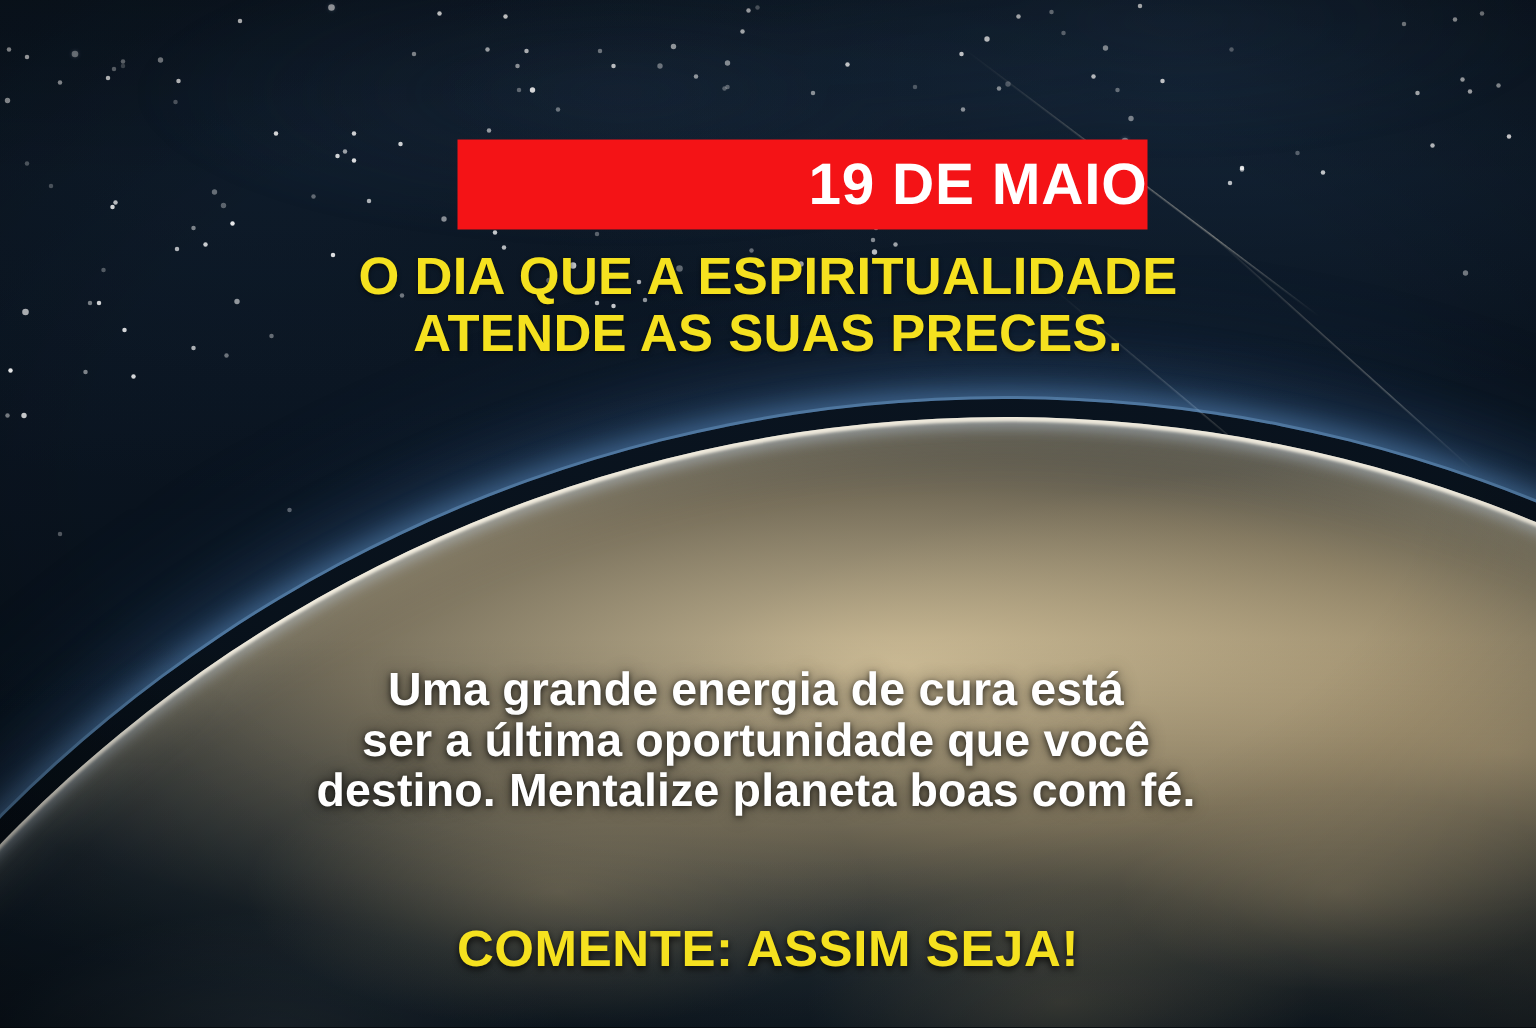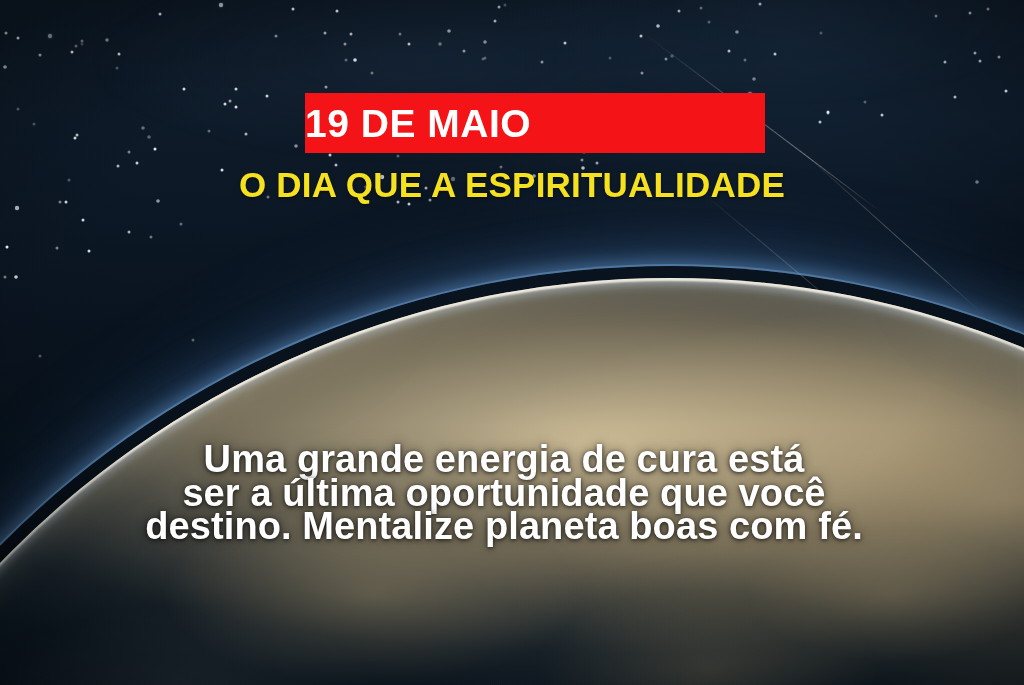--- a/index.html
+++ b/index.html
@@ -154,7 +154,7 @@
     background: #f41316;
     display: flex;
     align-items: center;
-    justify-content: flex-start;
+    justify-content: flex-end;
   }
   .date-banner .date-text {
     color: #ffffff;

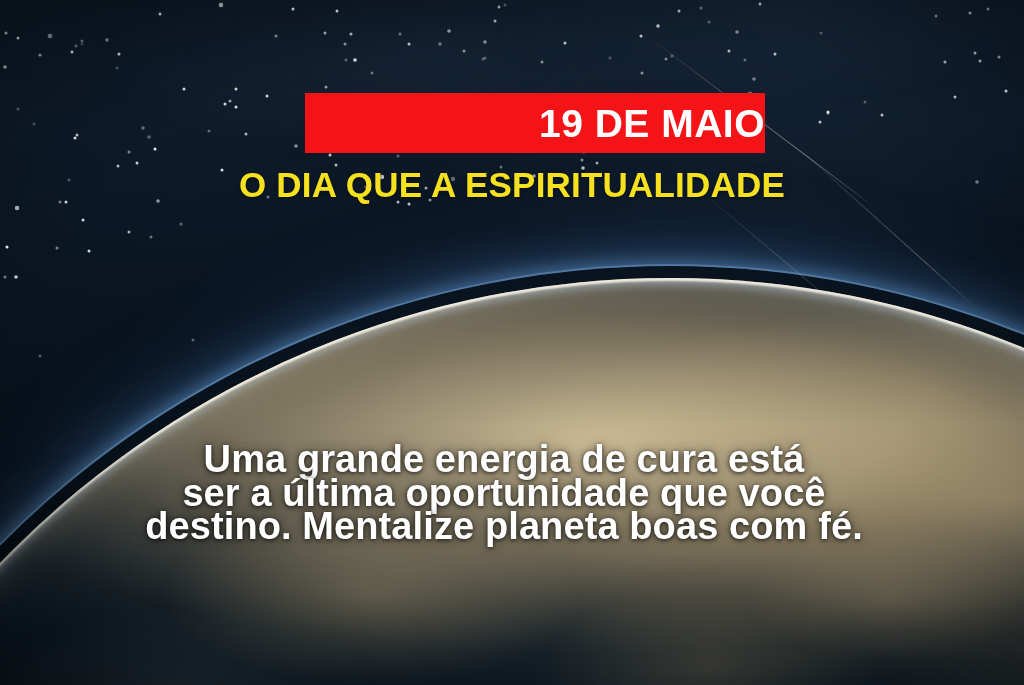--- a/index.html
+++ b/index.html
@@ -243,6 +243,7 @@
 
     <div class="headline">
       <span class="hl-line">O DIA QUE A ESPIRITUALIDADE</span>
+      <span class="hl-line">ATENDE AS SUAS PRECES.</span>
     </div>
 
     <div class="body-text">

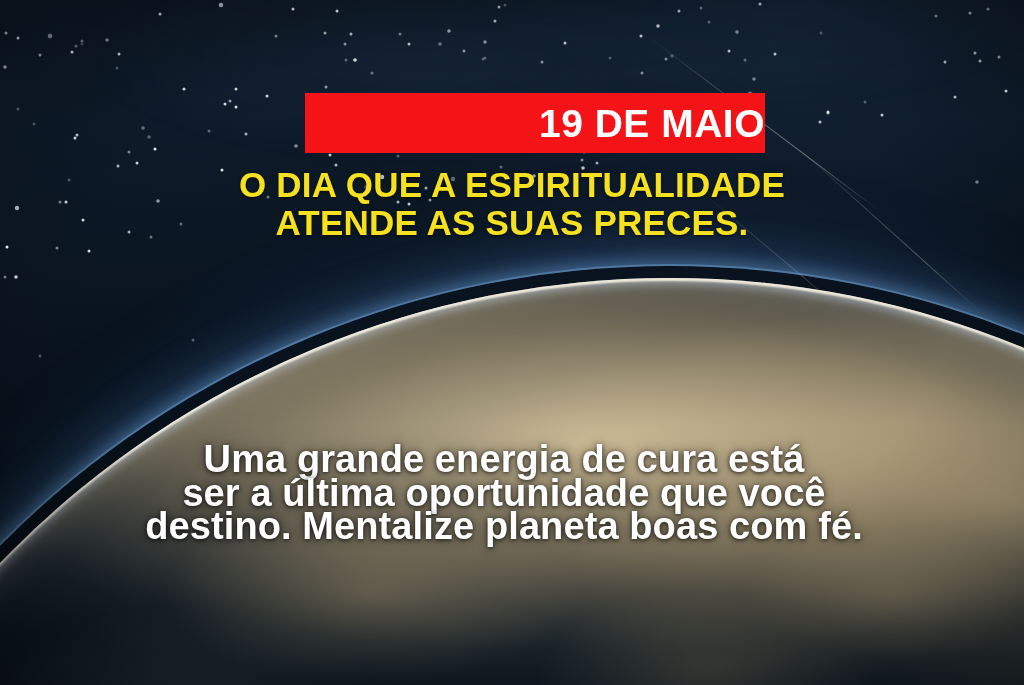--- a/index.html
+++ b/index.html
@@ -187,7 +187,7 @@
     top: 443px;
     text-align: center;
     color: #ffffff;
-    font-size: 38px;
+    font-size: 31px;
     font-weight: 700;
     line-height: 33.5px;
     letter-spacing: 0.1px;

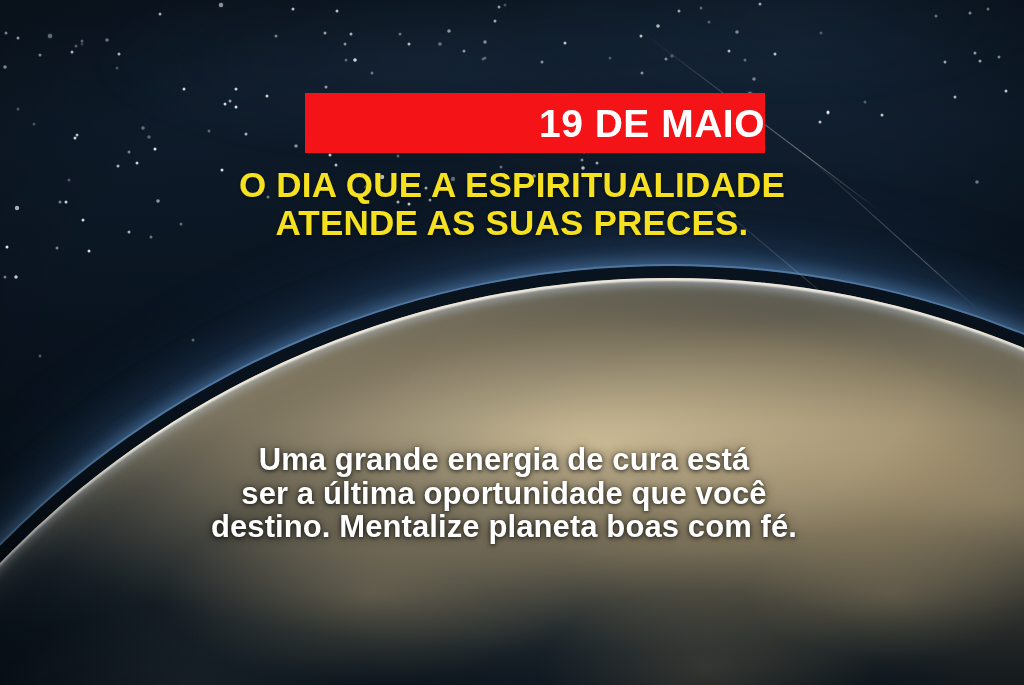--- a/index.html
+++ b/index.html
@@ -252,6 +252,7 @@
       <span class="bt-line">destino. Mentalize planeta boas com fé.</span>
     </div>
 
+    <div class="cta">COMENTE: ASSIM SEJA!</div>
 
   </div>
 </div>

